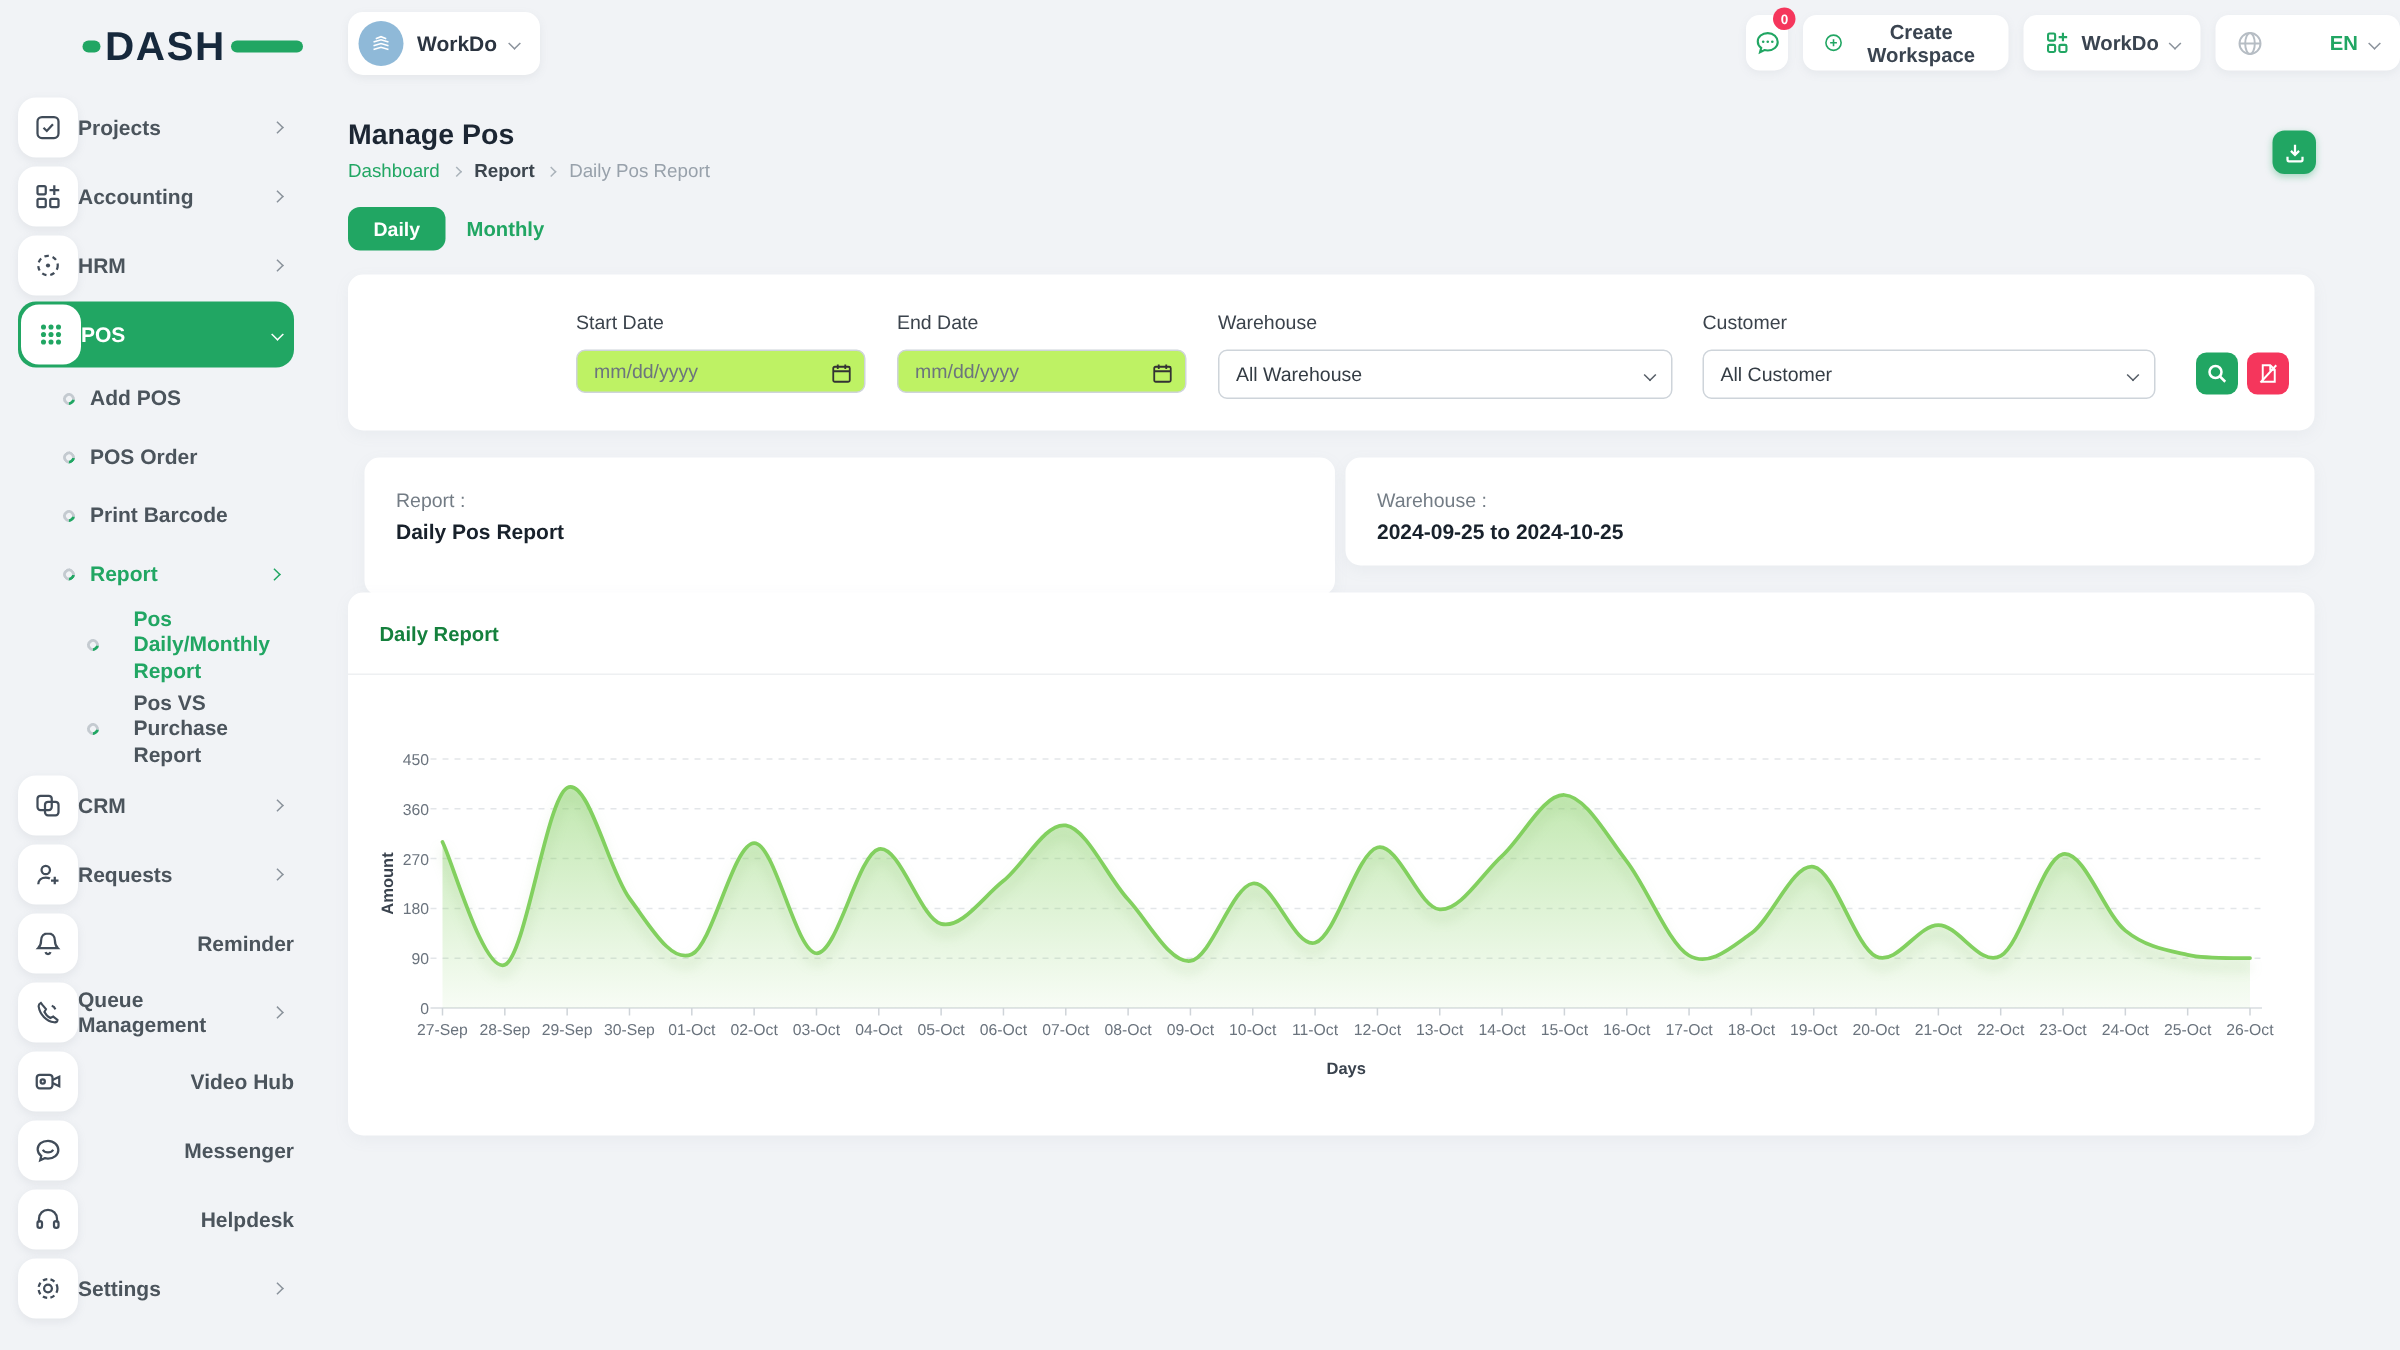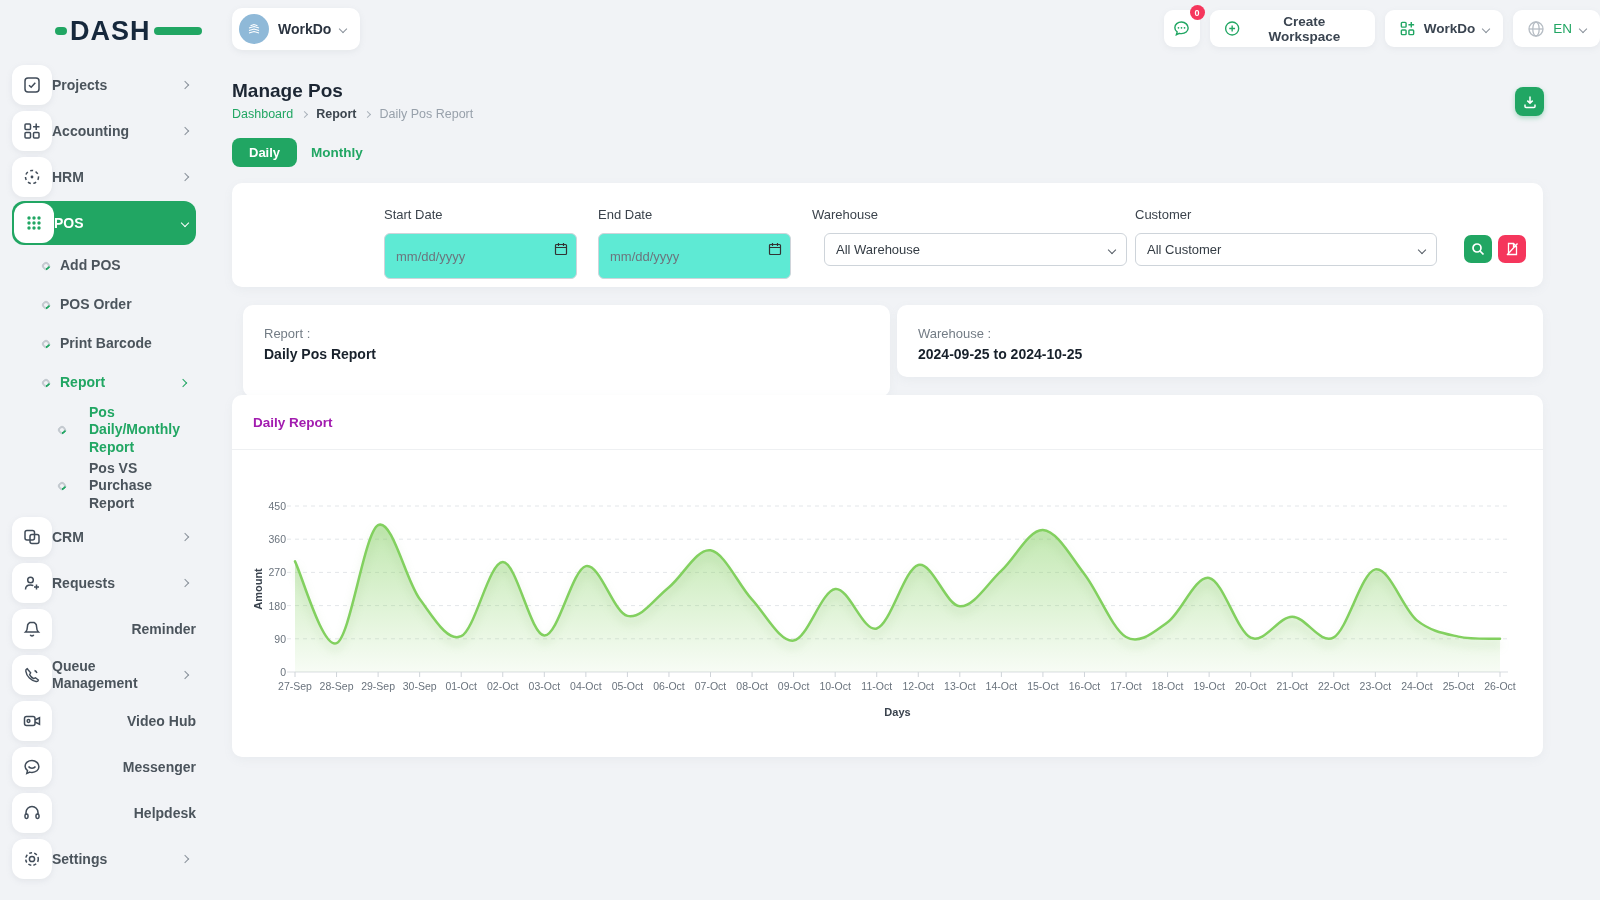--- a/index.html
+++ b/index.html
@@ -37,7 +37,7 @@
   .hbtn.icon-only{width:37px;padding:0;justify-content:center;position:relative;}
   .badge{position:absolute;top:-5px;right:-5px;min-width:15px;height:15px;border-radius:8px;background:var(--danger);
     color:#fff;font-size:9px;font-weight:700;display:flex;align-items:center;justify-content:center;padding:0 3px;}
-  .lang-label{color:var(--accent);font-weight:400;}
+  .lang-label{color:var(--accent);font-weight:700;margin-left:36px;}
 
   .chev{display:inline-block;width:6px;height:6px;border-right:1.8px solid #8a929b;border-bottom:1.8px solid #8a929b;}
   .chev.right{transform:rotate(-45deg);}

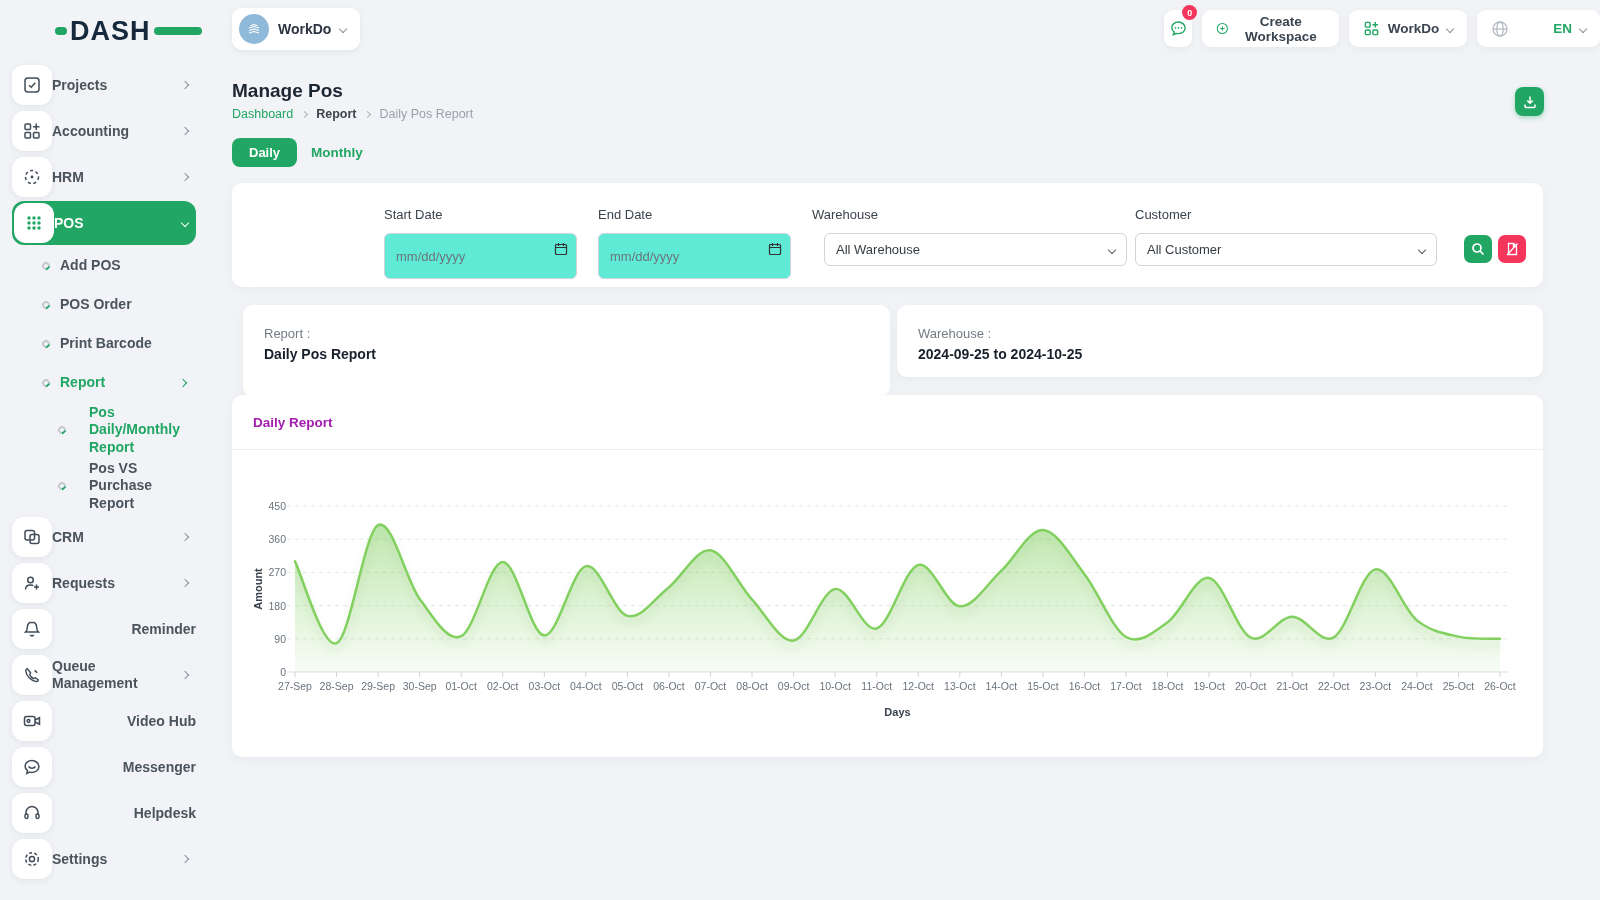--- a/index.html
+++ b/index.html
@@ -82,7 +82,7 @@
   .card{position:absolute;background:var(--card);border-radius:10px;box-shadow:0 3px 10px rgba(140,150,160,.08);}
   .filter-card{left:232px;top:183px;width:1311px;height:104px;}
   .f-label{position:absolute;top:24px;font-size:13px;color:#3b434c;}
-  .f-input{position:absolute;top:50px;height:46px;border:1px solid var(--border);border-radius:6px;background:#5eead4;
+  .f-input{position:absolute;top:50px;height:29px;border:1px solid var(--border);border-radius:6px;background:#bef264;
     font-size:13px;color:#6c757d;padding:0 30px 0 11px;font-family:"Liberation Sans","DejaVu Sans",sans-serif;width:193px;}
   .f-input::placeholder{color:#6c757d;}
   .f-icon{position:absolute;top:59px;pointer-events:none;color:#333;}

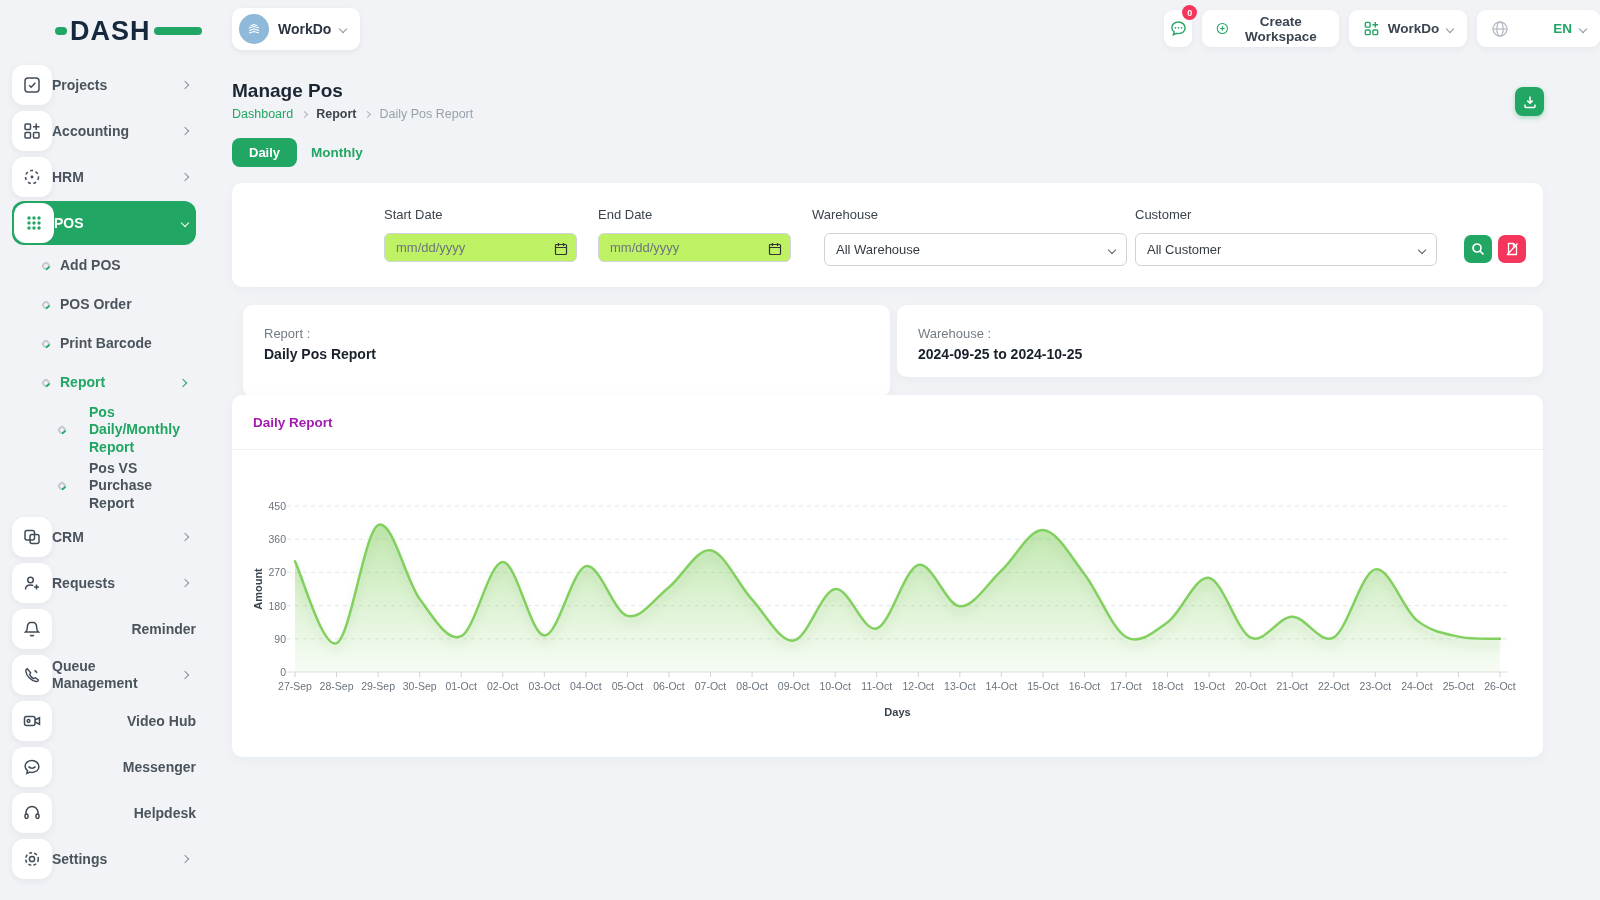--- a/index.html
+++ b/index.html
@@ -395,7 +395,7 @@
     </svg>
 
     <span class="f-label" style="left:580px">Warehouse</span>
-    <div class="f-select" style="left:592px;width:303px">
+    <div class="f-select" style="left:580px;width:303px">
       <span>All Warehouse</span>
       <span class="chev down"></span>
     </div>

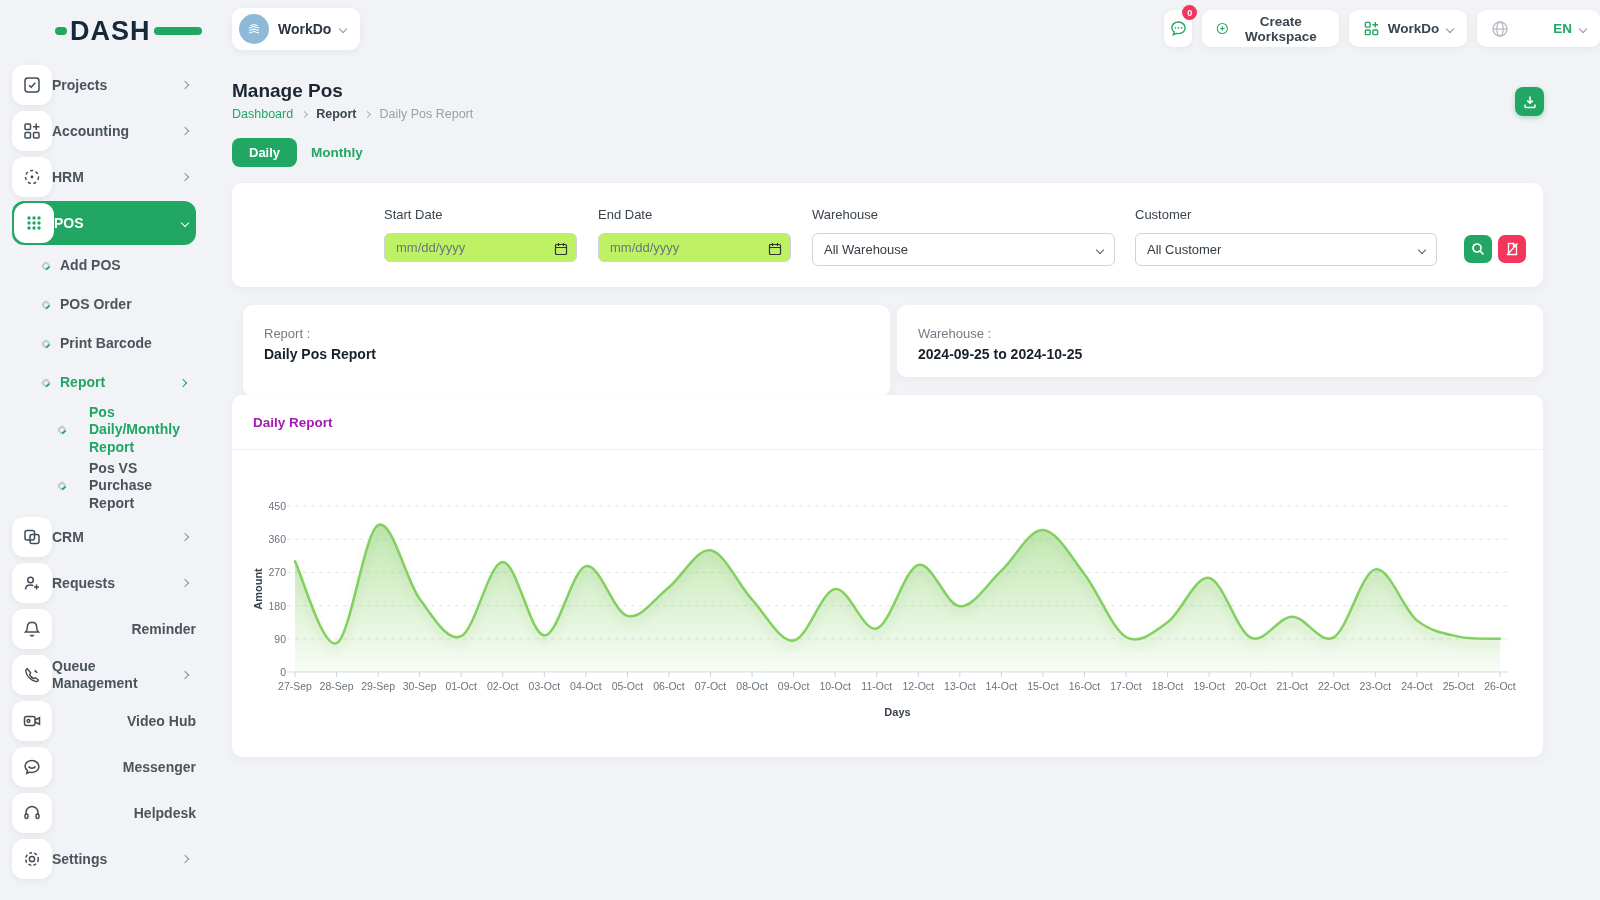--- a/index.html
+++ b/index.html
@@ -98,7 +98,7 @@
   .sum-inner{padding:21px 0 0 21px;}
 
   .chart-card{left:232px;top:395px;width:1311px;height:362px;}
-  .chart-title{padding:20px 0 0 21px;font-size:13.5px;font-weight:700;color:#a21caf;}
+  .chart-title{padding:20px 0 0 21px;font-size:13.5px;font-weight:700;color:#15803d;}
   .chart-divider{margin-top:19px;border-bottom:1px solid #eef0f2;}
   .chart-svg{position:absolute;left:18px;top:64px;}
   .tick-label{font-size:10.5px;fill:#6a737d;}

